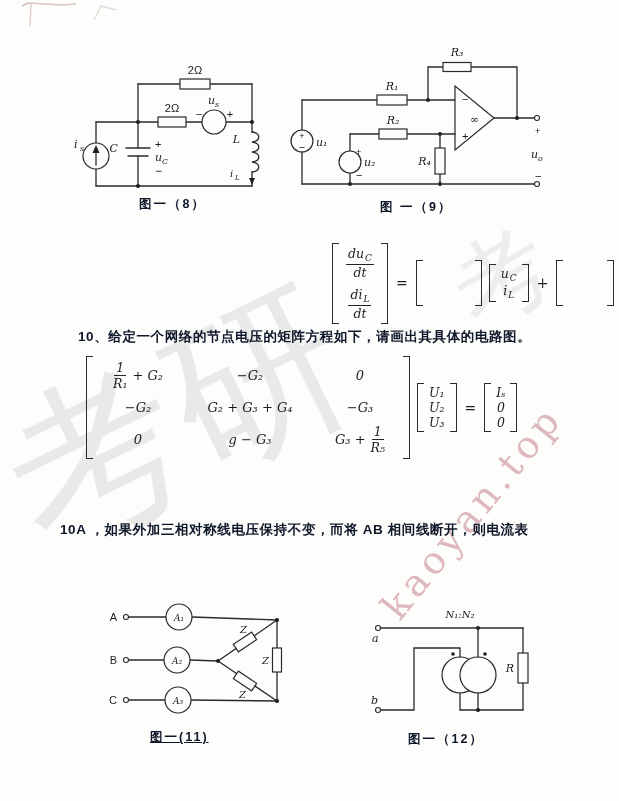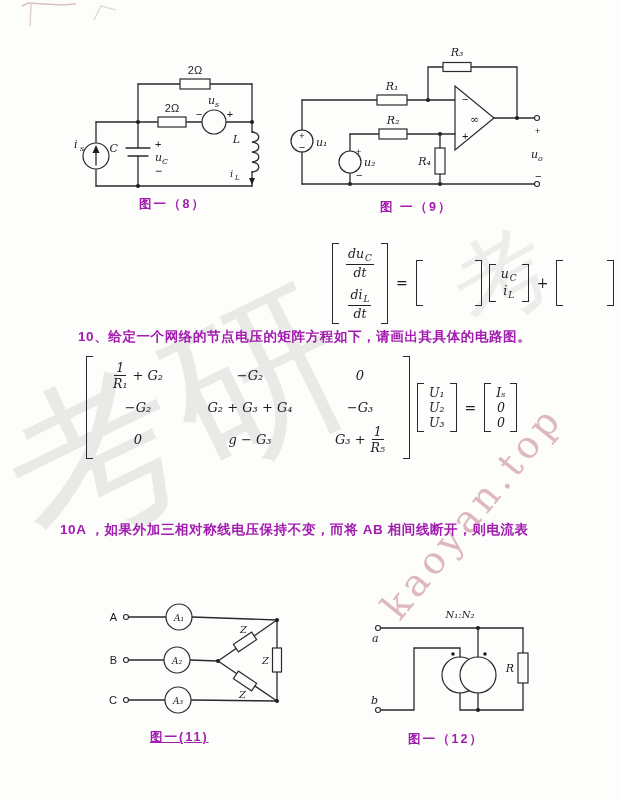--- a/index.html
+++ b/index.html
@@ -6,7 +6,7 @@
   .page{position:relative;width:619px;height:801px;background:#fdfdfc;overflow:hidden;
         font-family:"Liberation Sans",sans-serif;color:#1d1d1d;}
   .abs{position:absolute;}
-  .qtext{font-size:13.5px;font-weight:600;letter-spacing:0.6px;white-space:nowrap;color:#a21caf;}
+  .qtext{font-size:13.5px;font-weight:600;letter-spacing:0.6px;white-space:nowrap;color:#0f172a;}
   .caption{font-size:12.5px;letter-spacing:2px;}
   .math{font-family:"DejaVu Serif",serif;font-style:italic;}
   .sb{font-size:9px;vertical-align:-3px;margin-left:1px;}

